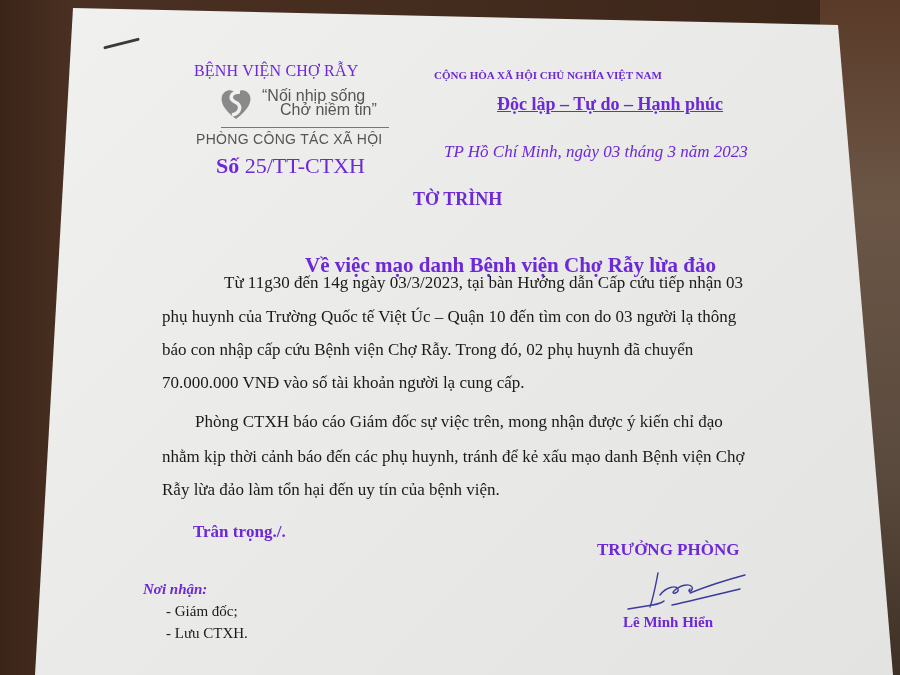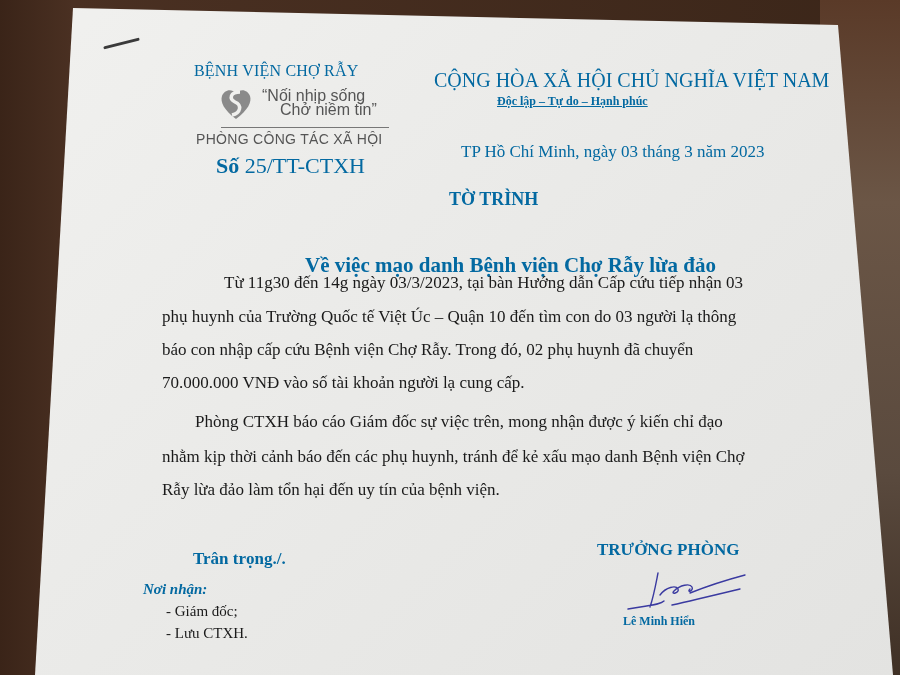--- a/index.html
+++ b/index.html
@@ -21,7 +21,7 @@
     position:absolute; left:103px; top:42px; width:37px; height:3px;
     background:#3a3a3a; transform: rotate(-14deg); border-radius:2px;
   }
-  .txt { position:absolute; color:#0369a1; white-space:nowrap; }
+  .txt { position:absolute; color:#6d28d9; white-space:nowrap; }
   .hosp-name { left:194px; top:62px; font-size:16px; letter-spacing:0.2px; }
   .logo { position:absolute; left:218px; top:86px; width:36px; height:36px; }
   .slogan { position:absolute; left:262px; top:89px; font-family:"Liberation Sans", sans-serif; font-size:16px; color:#555; line-height:14px; }

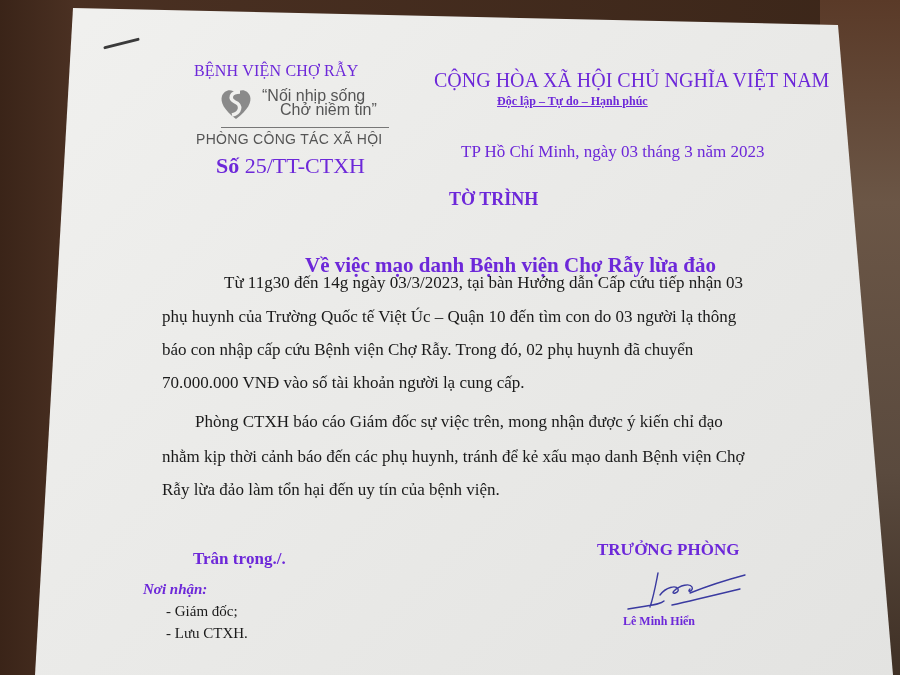--- a/index.html
+++ b/index.html
@@ -30,7 +30,7 @@
   .dept { left:196px; top:131px; font-family:"Liberation Sans", sans-serif; font-size:14px; color:#555; letter-spacing:0.3px; }
   .docno { left:216px; top:153px; font-size:22px; font-weight:bold; }
   .docno span.rest { font-weight:normal; }
-  .republic { left:434px; top:69px; font-size:20px; font-weight:normal; }
+  .republic { left:434px; top:69px; font-size:11px; font-weight:bold; }
   .motto { left:497px; top:94px; font-size:12px; font-weight:bold; text-decoration:underline; }
   .dateline { left:461px; top:142px; font-size:17px; }
   .title { left:449px; top:189px; font-size:18px; font-weight:bold; }

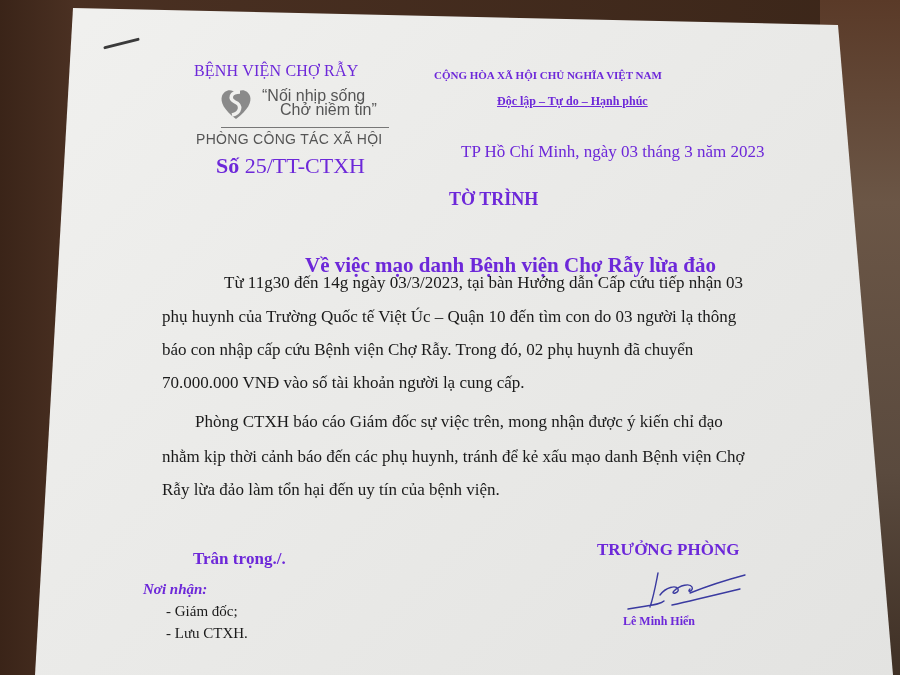--- a/index.html
+++ b/index.html
@@ -31,7 +31,7 @@
   .docno { left:216px; top:153px; font-size:22px; font-weight:bold; }
   .docno span.rest { font-weight:normal; }
   .republic { left:434px; top:69px; font-size:11px; font-weight:bold; }
-  .motto { left:497px; top:94px; font-size:12px; font-weight:bold; text-decoration:underline; }
+  .motto { left:497px; top:94px; font-size:18px; font-weight:bold; text-decoration:underline; }
   .dateline { left:461px; top:142px; font-size:17px; }
   .title { left:449px; top:189px; font-size:18px; font-weight:bold; }
   .subtitle { left:305px; top:225px; font-size:21px; font-weight:bold;margin-top:28px; }

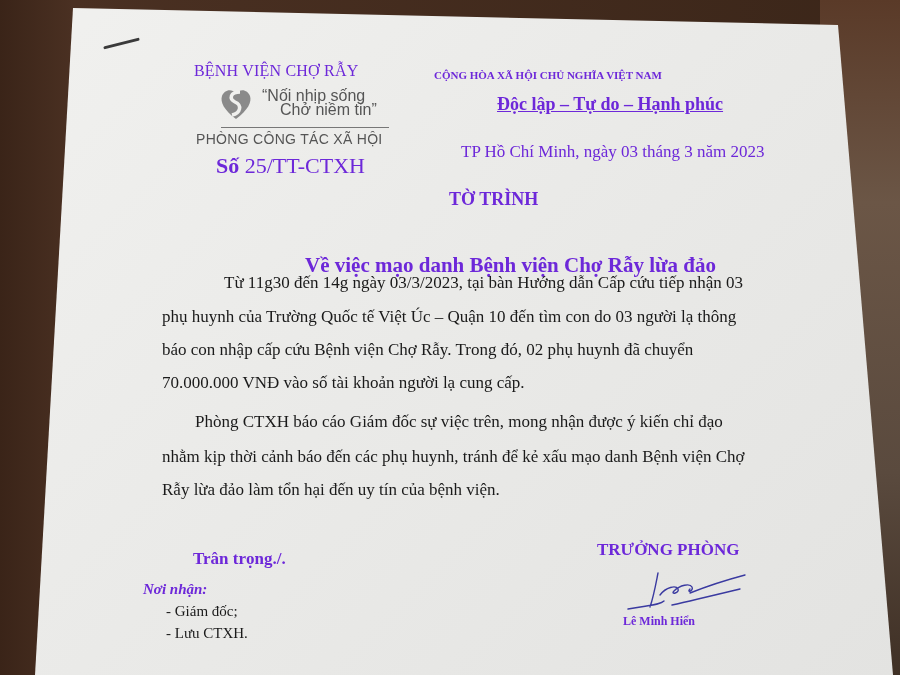--- a/index.html
+++ b/index.html
@@ -32,7 +32,7 @@
   .docno span.rest { font-weight:normal; }
   .republic { left:434px; top:69px; font-size:11px; font-weight:bold; }
   .motto { left:497px; top:94px; font-size:18px; font-weight:bold; text-decoration:underline; }
-  .dateline { left:461px; top:142px; font-size:17px; }
+  .dateline { left:444px; top:142px; font-size:17px; font-style:italic; }
   .title { left:449px; top:189px; font-size:18px; font-weight:bold; }
   .subtitle { left:305px; top:225px; font-size:21px; font-weight:bold;margin-top:28px; }
   .para { position:absolute; font-size:17px; color:#1a1a1a; white-space:nowrap;text-align:center; }

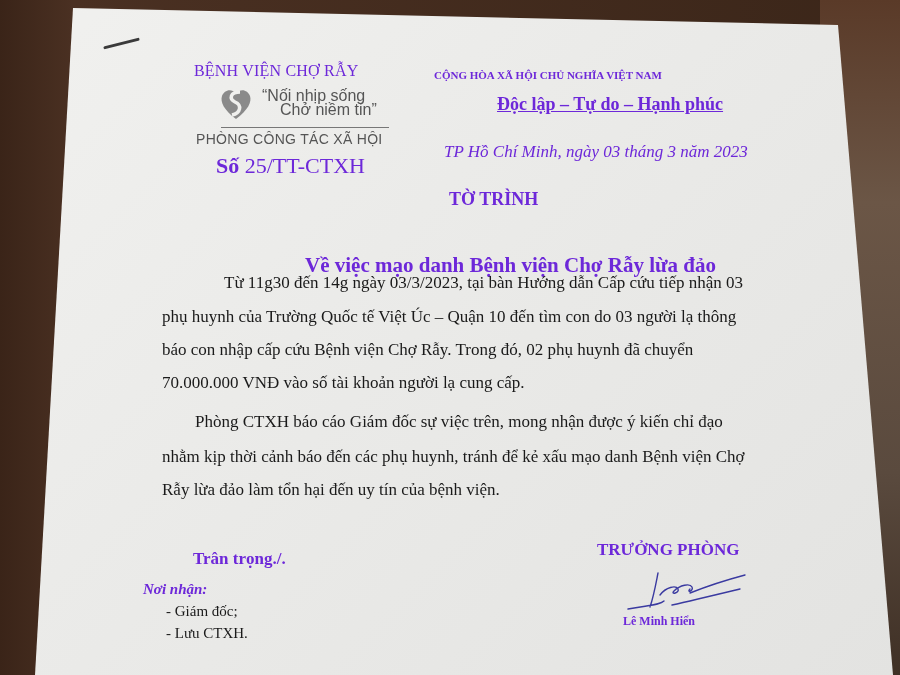--- a/index.html
+++ b/index.html
@@ -33,7 +33,7 @@
   .republic { left:434px; top:69px; font-size:11px; font-weight:bold; }
   .motto { left:497px; top:94px; font-size:18px; font-weight:bold; text-decoration:underline; }
   .dateline { left:444px; top:142px; font-size:17px; font-style:italic; }
-  .title { left:449px; top:189px; font-size:18px; font-weight:bold; }
+  .title { left:413px; top:189px; font-size:18px; font-weight:bold; }
   .subtitle { left:305px; top:225px; font-size:21px; font-weight:bold;margin-top:28px; }
   .para { position:absolute; font-size:17px; color:#1a1a1a; white-space:nowrap;text-align:center; }
   .closing { left:193px; top:522px; font-size:17px; font-weight:bold;margin-top:27px; }

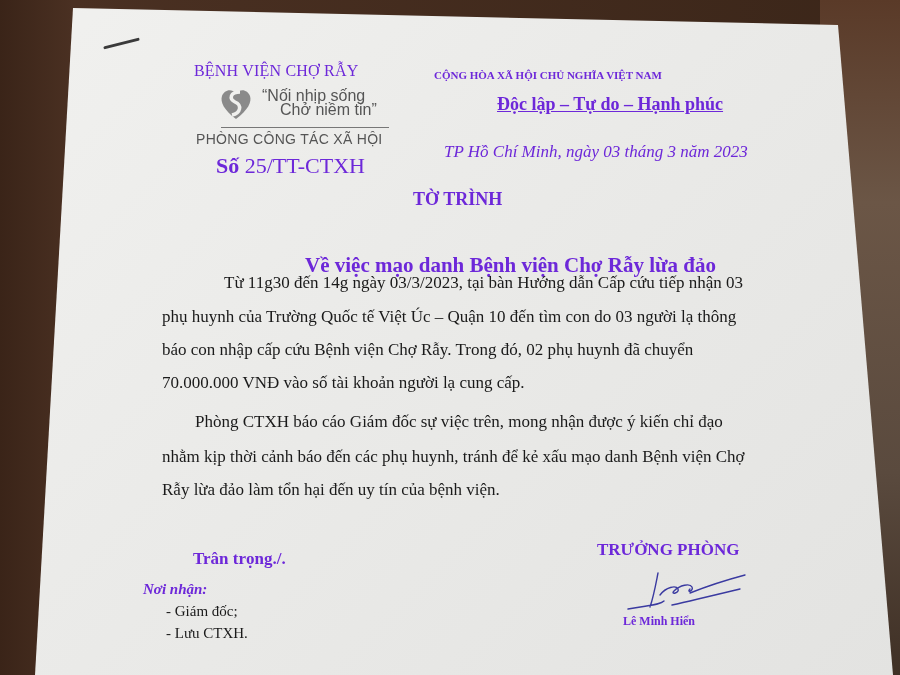--- a/index.html
+++ b/index.html
@@ -36,7 +36,7 @@
   .title { left:413px; top:189px; font-size:18px; font-weight:bold; }
   .subtitle { left:305px; top:225px; font-size:21px; font-weight:bold;margin-top:28px; }
   .para { position:absolute; font-size:17px; color:#1a1a1a; white-space:nowrap;text-align:center; }
-  .closing { left:193px; top:522px; font-size:17px; font-weight:bold;margin-top:27px; }
+  .closing { left:193px; top:522px; font-size:17px; font-weight:bold; }
   .role { left:597px; top:540px; font-size:17px; font-weight:bold; }
   .sig { position:absolute; left:620px; top:565px; width:130px; height:50px; }
   .signer { left:623px; top:614px; font-size:12px; font-weight:bold; }

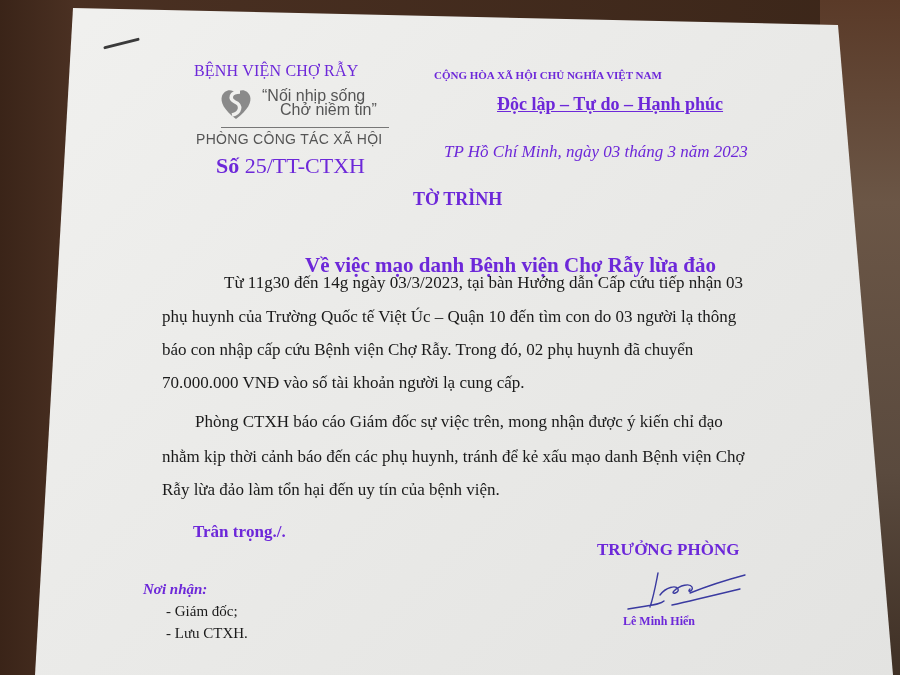--- a/index.html
+++ b/index.html
@@ -39,7 +39,7 @@
   .closing { left:193px; top:522px; font-size:17px; font-weight:bold; }
   .role { left:597px; top:540px; font-size:17px; font-weight:bold; }
   .sig { position:absolute; left:620px; top:565px; width:130px; height:50px; }
-  .signer { left:623px; top:614px; font-size:12px; font-weight:bold; }
+  .signer { left:623px; top:614px; font-size:15px; font-weight:bold; }
   .recv-label { left:143px; top:581px; font-size:15px; font-style:italic; font-weight:bold; }
   .recv-item { position:absolute; font-size:15px; color:#1a1a1a; white-space:nowrap; }
 </style>

